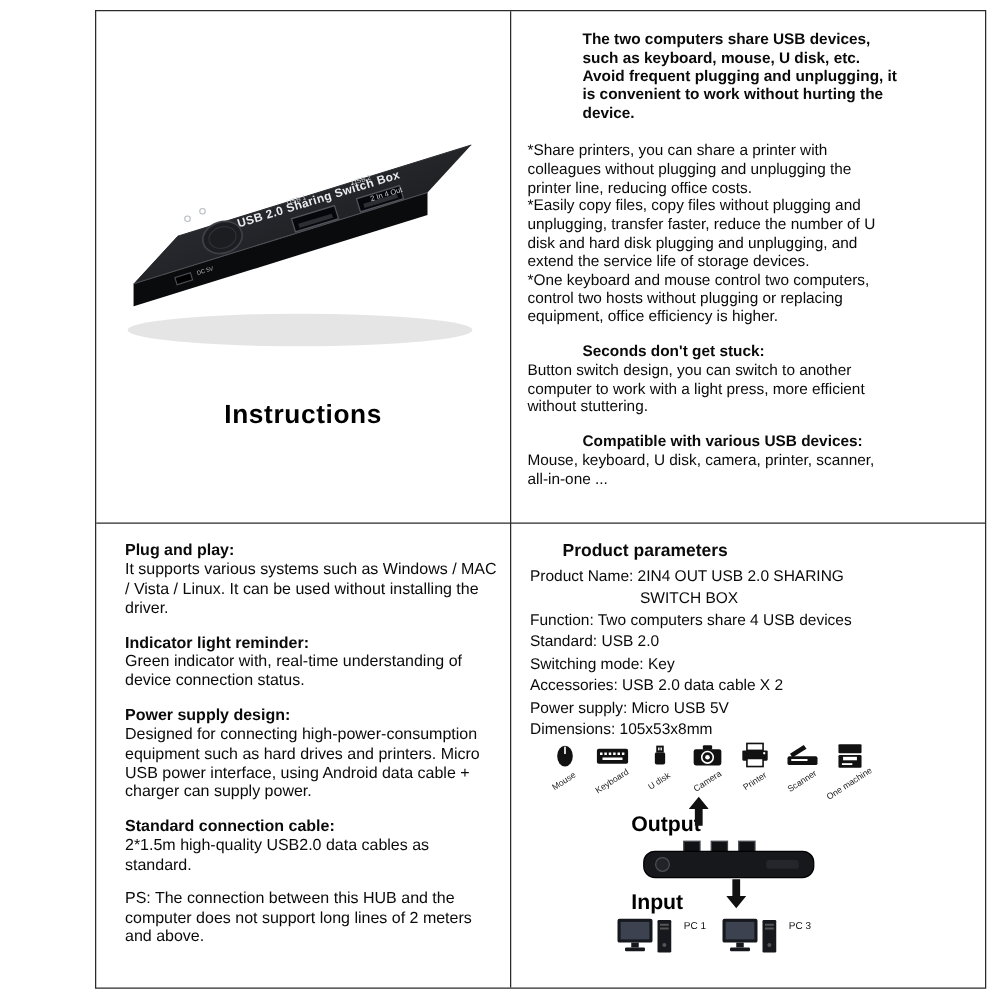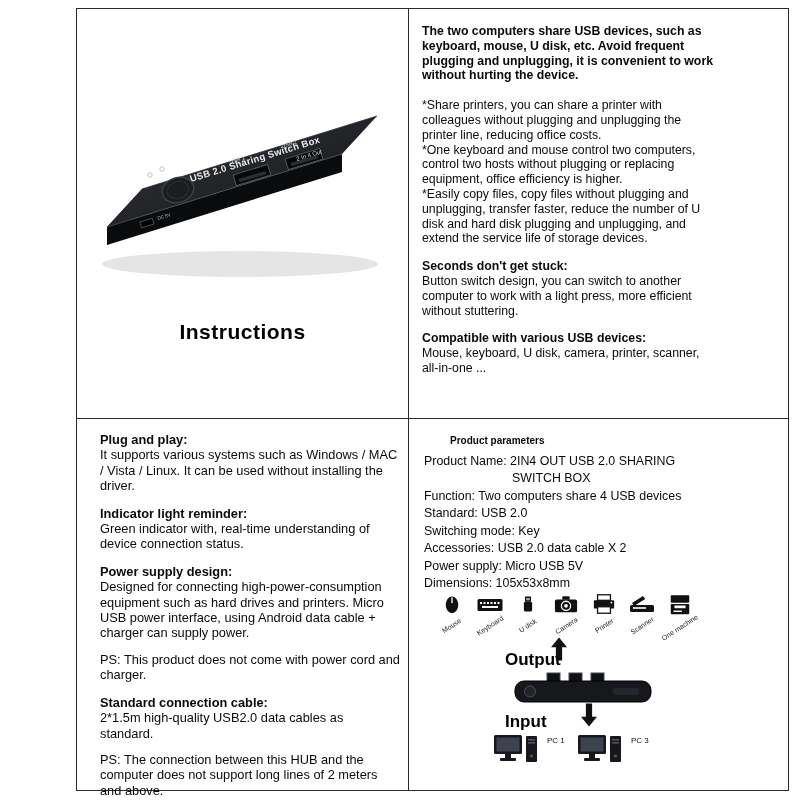--- a/index.html
+++ b/index.html
@@ -18,7 +18,7 @@
 
   
   .tr { position:absolute; left:422px; top:24px; width:297px; font-size:12.3px; line-height:14.8px; color:#0a0a0a; }
-  .tr p.b { font-weight:bold; }
+  .tr p.b { font-weight:bold;margin-left:44px; }
   .tr p.gap { margin-top:15px; }
   .tr p.gap2 { margin-top:13px; }
 

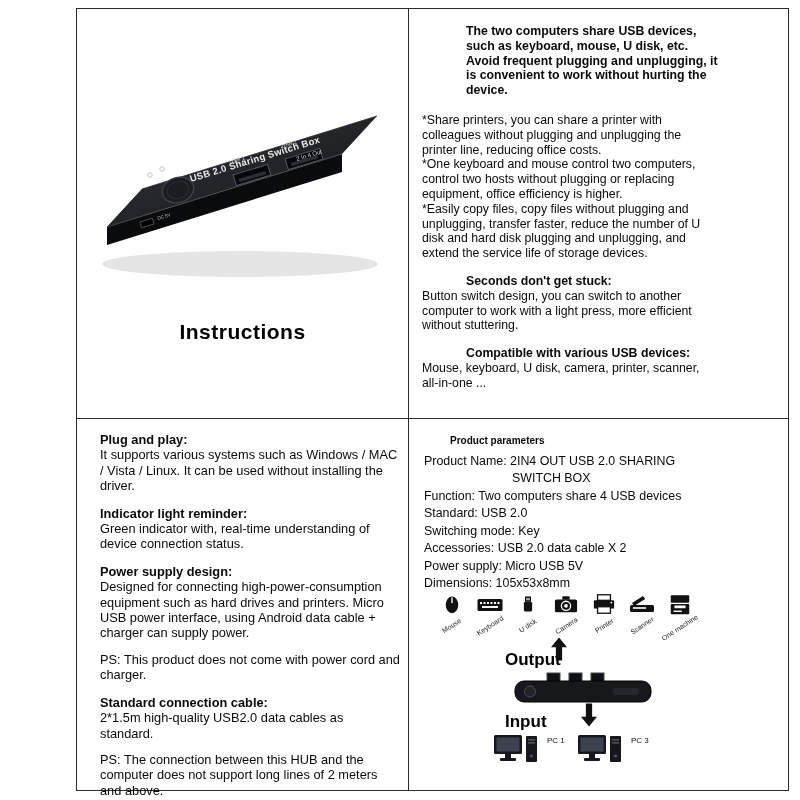--- a/index.html
+++ b/index.html
@@ -109,8 +109,8 @@
   <div class="tr">
     <p class="b">The two computers share USB devices, such as keyboard, mouse, U disk, etc. Avoid frequent plugging and unplugging, it is convenient to work without hurting the device.</p>
     <p class="gap">*Share printers, you can share a printer with colleagues without plugging and unplugging the printer line, reducing office costs.</p>
+    <p>*Easily copy files, copy files without plugging and unplugging, transfer faster, reduce the number of U disk and hard disk plugging and unplugging, and extend the service life of storage devices.</p>
     <p>*One keyboard and mouse control two computers, control two hosts without plugging or replacing equipment, office efficiency is higher.</p>
-    <p>*Easily copy files, copy files without plugging and unplugging, transfer faster, reduce the number of U disk and hard disk plugging and unplugging, and extend the service life of storage devices.</p>
     <p class="b gap2">Seconds don't get stuck:</p>
     <p>Button switch design, you can switch to another computer to work with a light press, more efficient without stuttering.</p>
     <p class="b gap2">Compatible with various USB devices:</p>

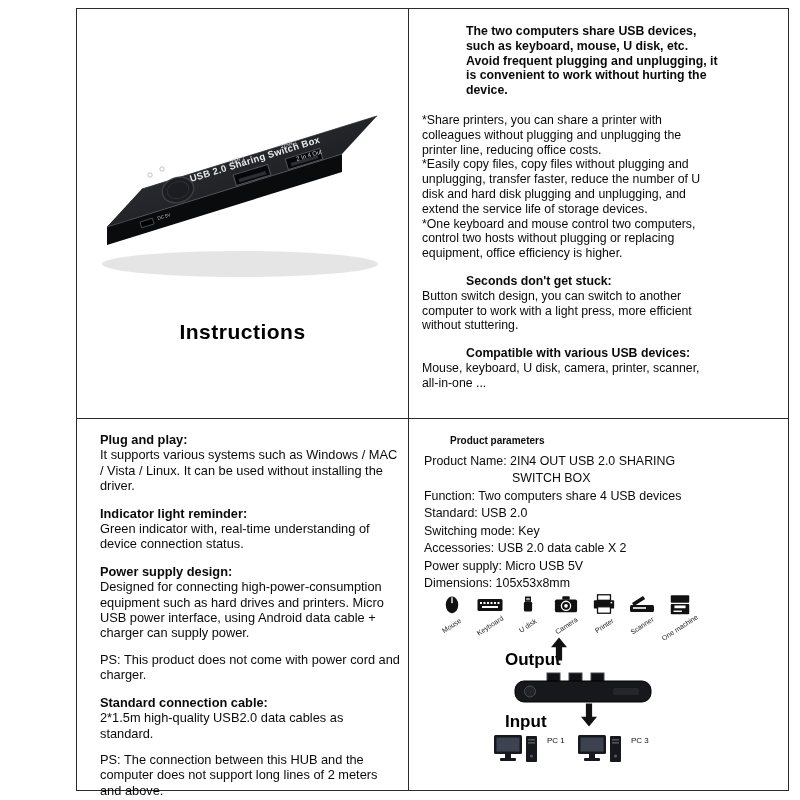--- a/index.html
+++ b/index.html
@@ -30,7 +30,7 @@
 
   
   .br-text { position:absolute; left:424px; top:432px; width:292px; font-size:12.4px; line-height:17.5px; color:#0a0a0a; }
-  .br-text .h { font-weight:bold; margin-left:26px; margin-bottom:3px; font-size:10px; }
+  .br-text .h { font-weight:bold; margin-left:26px; margin-bottom:3px; font-size:14px; }
   .wrap-indent { padding-left:88px; text-indent:-88px; }
 
   .br-diagram { position:absolute; left:409px; top:588px; width:380px; height:200px; }

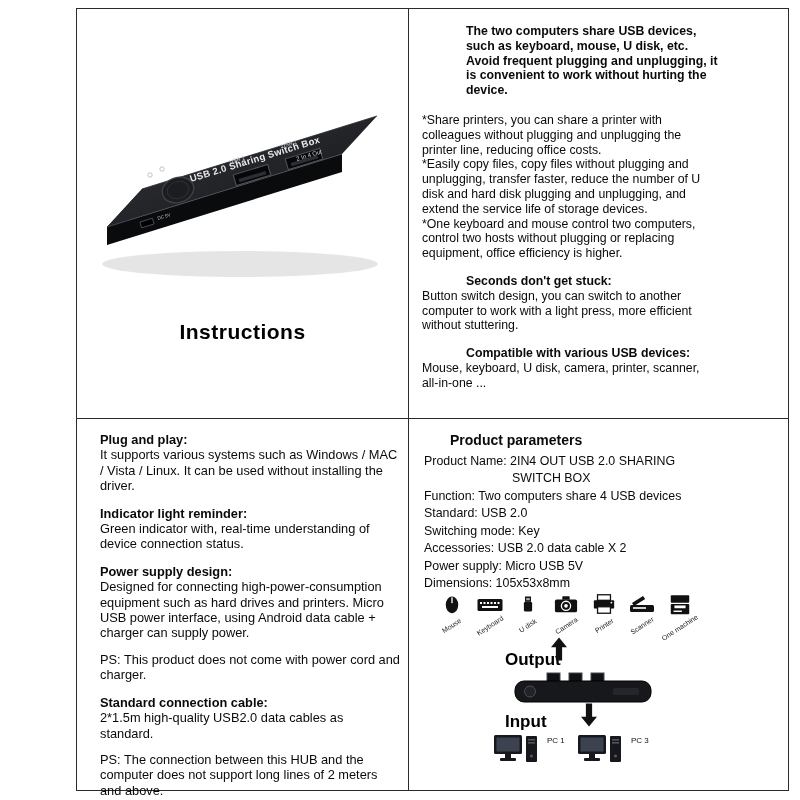--- a/index.html
+++ b/index.html
@@ -124,7 +124,6 @@
     <p>Green indicator with, real-time understanding of device connection status.</p>
     <p class="h">Power supply design:</p>
     <p>Designed for connecting high-power-consumption equipment such as hard drives and printers. Micro USB power interface, using Android data cable + charger can supply power.</p>
-    <p class="ps">PS: This product does not come with power cord and charger.</p>
     <p class="h">Standard connection cable:</p>
     <p>2*1.5m high-quality USB2.0 data cables as standard.</p>
     <p class="ps">PS: The connection between this HUB and the computer does not support long lines of 2 meters and above.</p>

